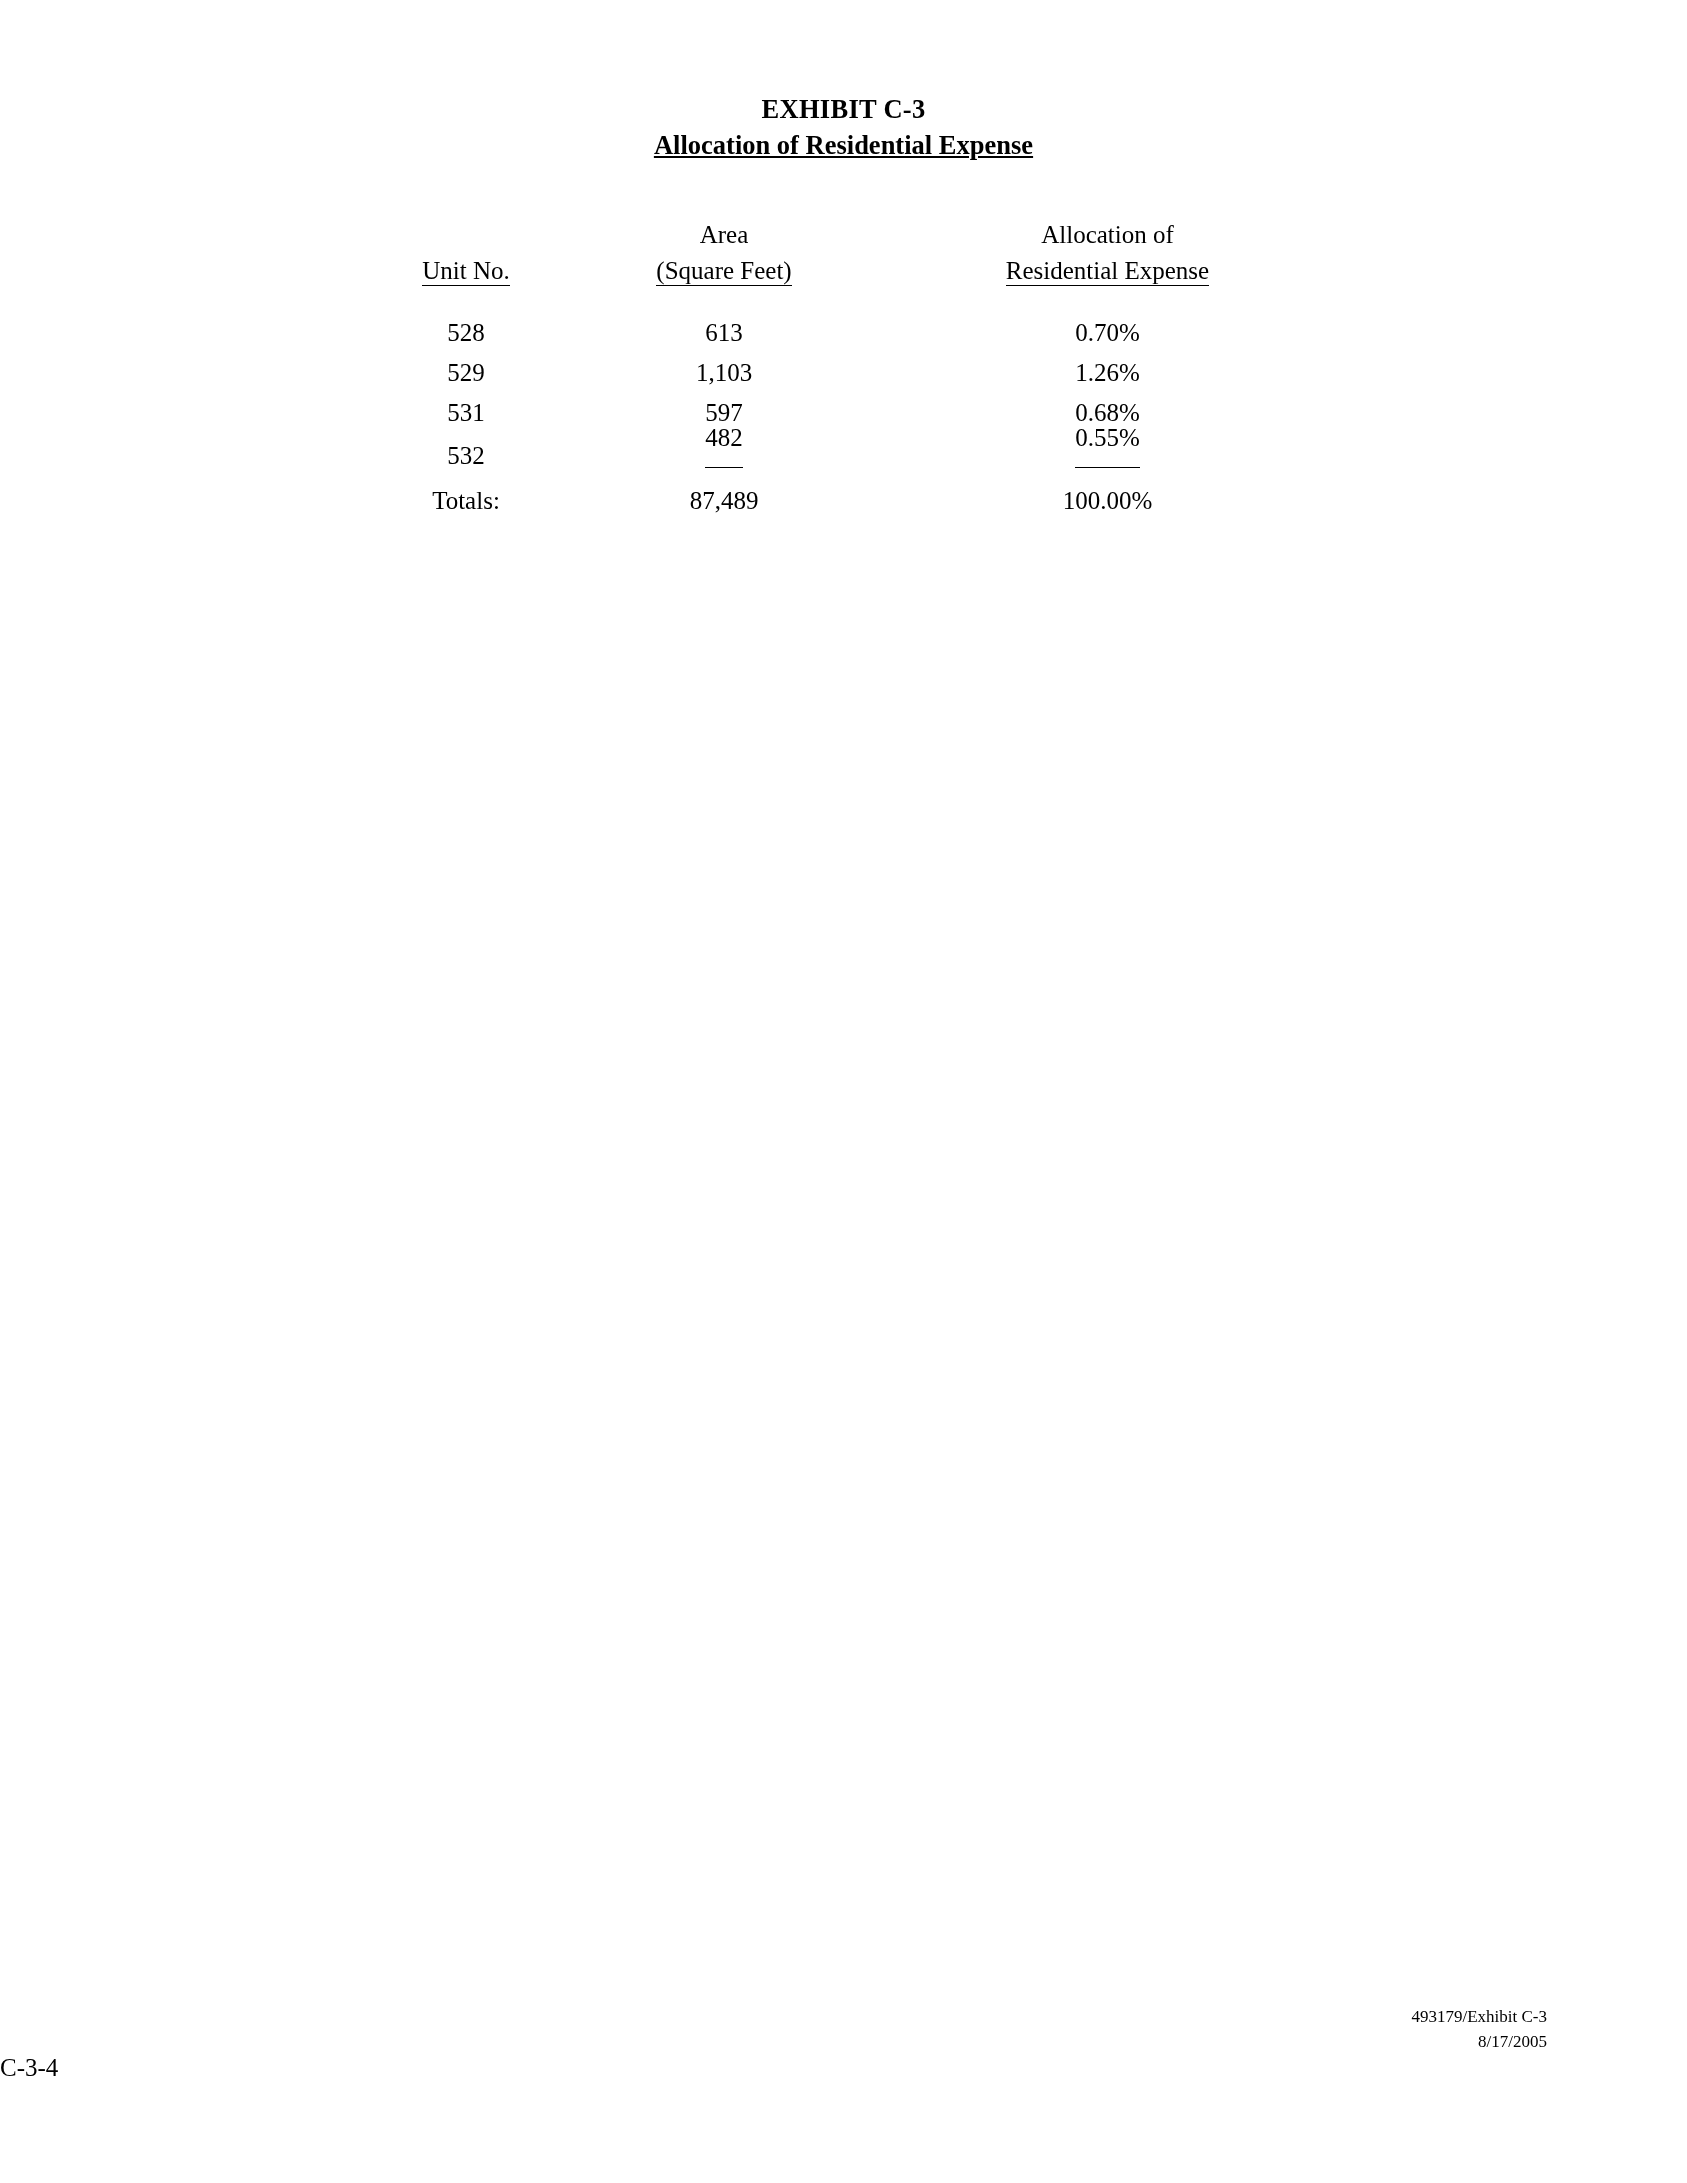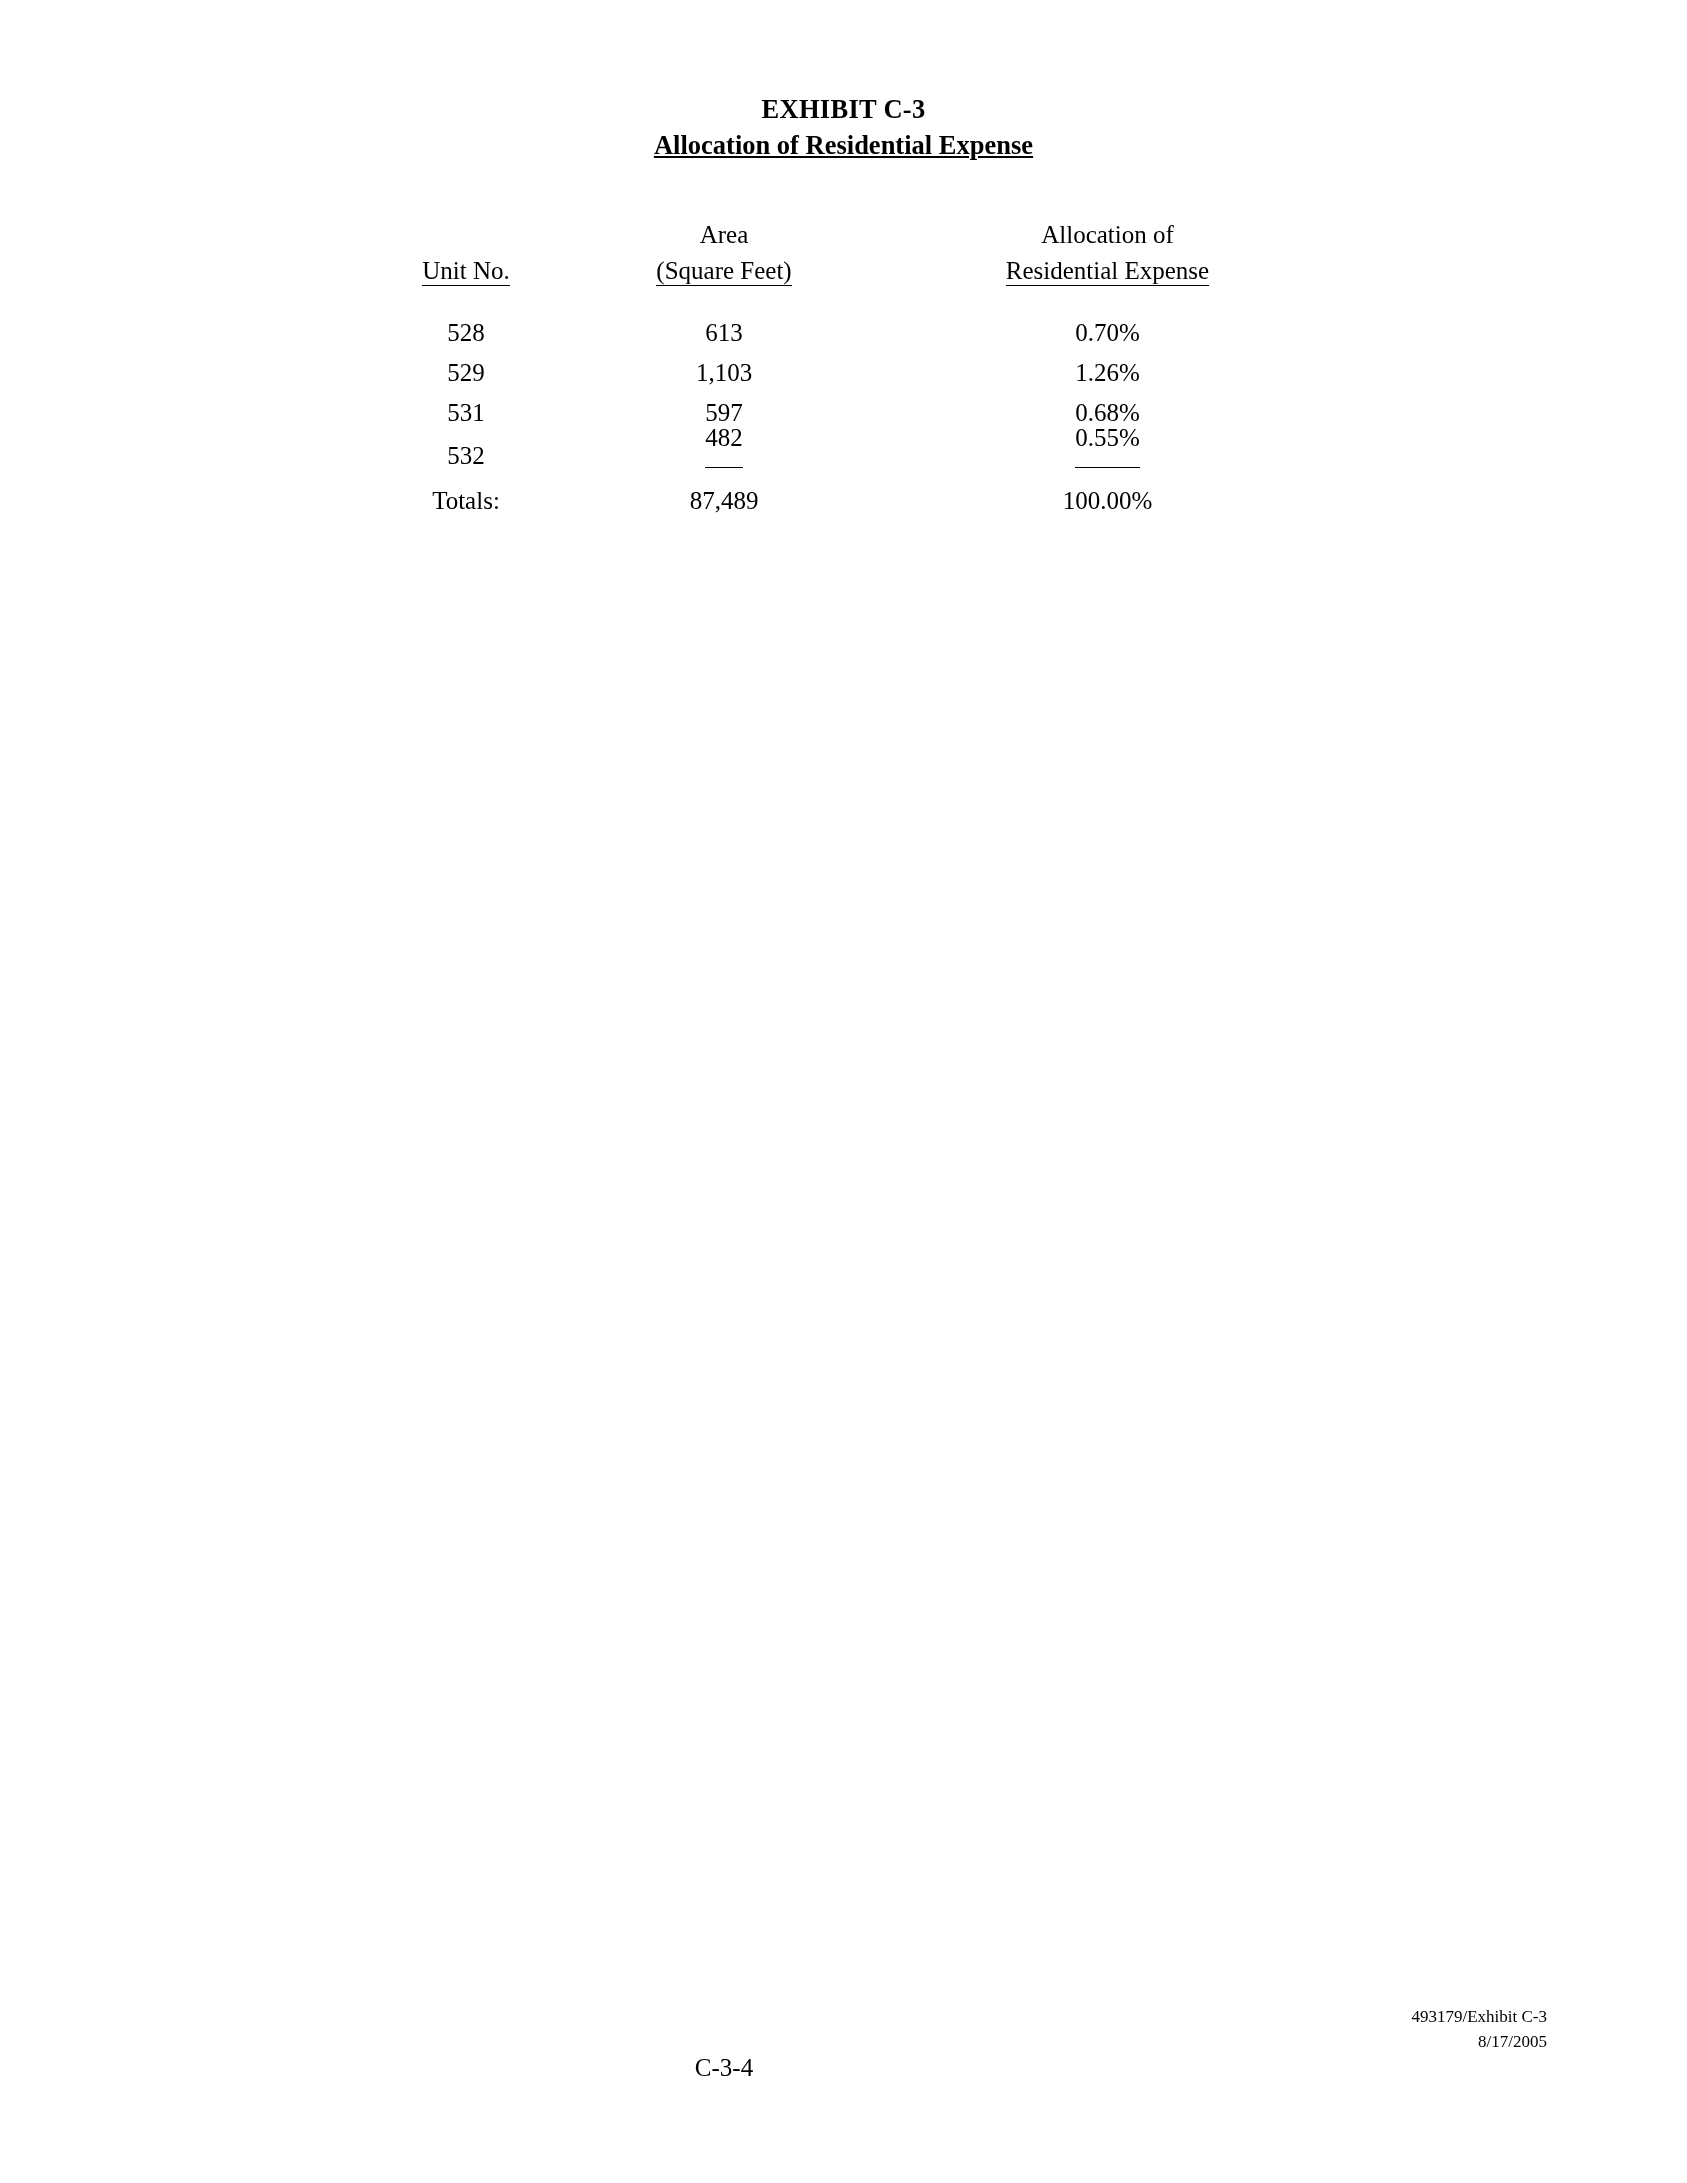--- a/index.html
+++ b/index.html
@@ -112,7 +112,6 @@
     top: 2054px;
     left: 0;
     width: 1448px;
-    text-align: center;
     font-size: 25px;
   }
   .footer-right {

